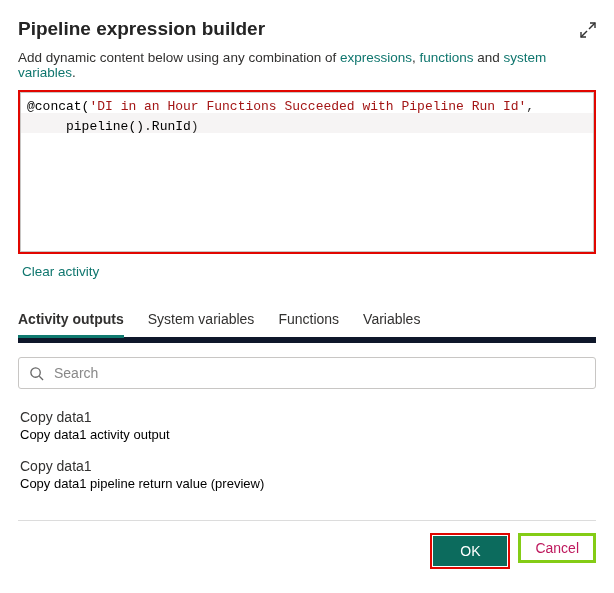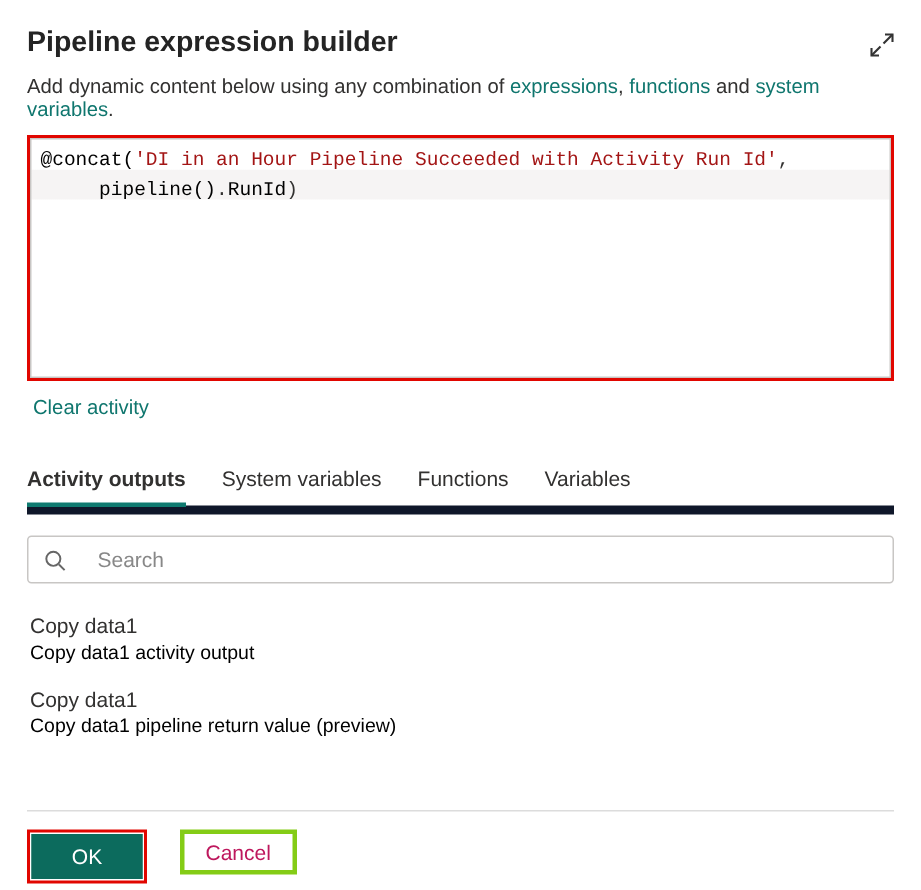--- a/index.html
+++ b/index.html
@@ -106,7 +106,7 @@
   </div>
 
   <div class="editor-wrap">
-    <div class="editor"><span class="at">@</span><span class="fn">concat(</span><span class="str">'DI in an Hour Pipeline Succeeded with Activity Run Id'</span><span>,</span>
+    <div class="editor"><span class="at">@</span><span class="fn">concat(</span><span class="str">'DI in an Hour Functions Succeeded with Pipeline Run Id'</span><span>,</span>
 <span>     </span><span class="fn">pipeline()</span><span>.</span><span class="id">RunId</span><span>)</span></div>
   </div>
 

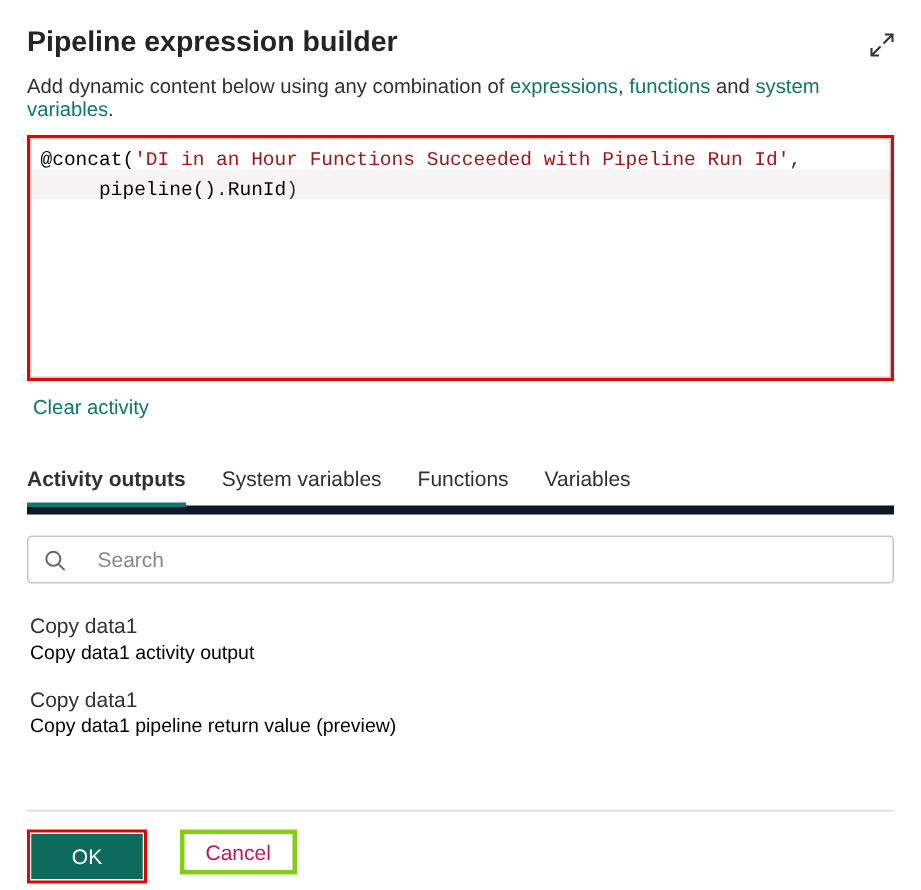--- a/index.html
+++ b/index.html
@@ -55,7 +55,7 @@
     border: 1px solid #c8c6c4;
     border-radius: 3px;
     display: flex; align-items: center;
-    padding: 6px 10px; gap: 19px;
+    padding: 6px 10px; gap: 8px;
     color: #6b6b6b;
   }
   .search-box input {

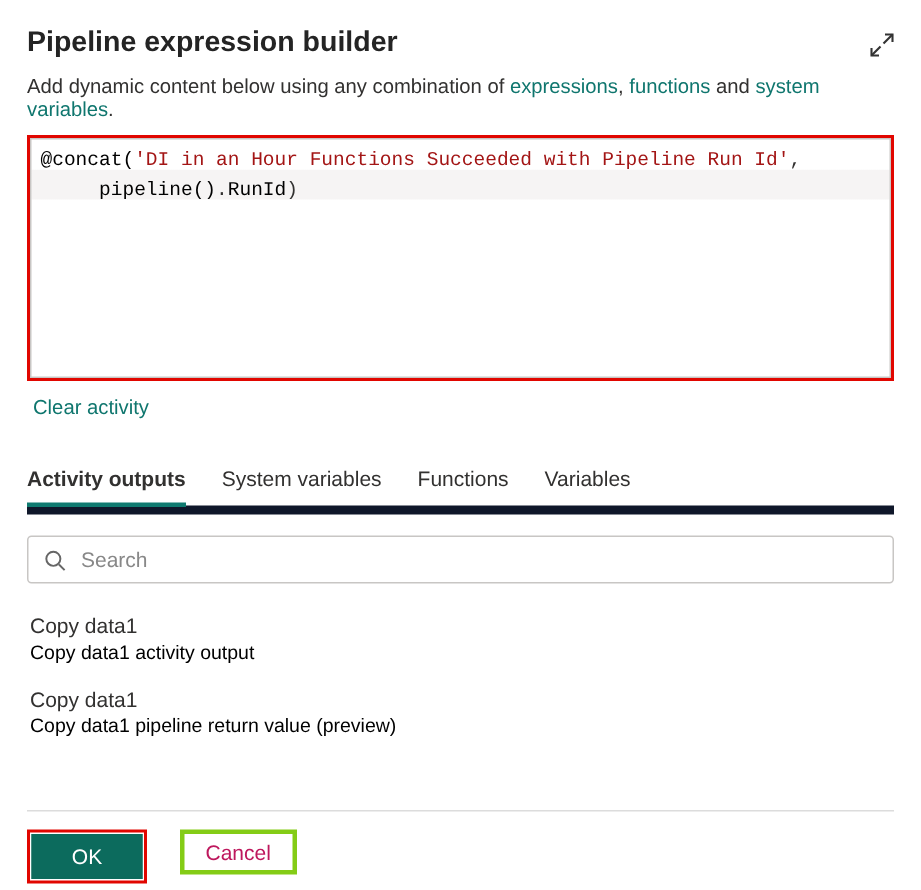--- a/index.html
+++ b/index.html
@@ -69,11 +69,11 @@
   .output-title { font-size: 14px; color: #323130; }
   .output-sub { font-size: 13px; color: #000000; margin-top: 2px; }
   .footer {
-    position: absolute; left: 18px; bottom: 4px;
+    position: absolute; left: 18px; bottom: 24px;
     border-top: 1px solid #dcdcdc;
     padding-top: 12px;
     width: calc(100% - 36px);
-    display: flex; gap: 22px;
+    display: flex; gap: 8px; justify-content: flex-end;
   }
   .btn {
     min-width: 74px; height: 30px;

